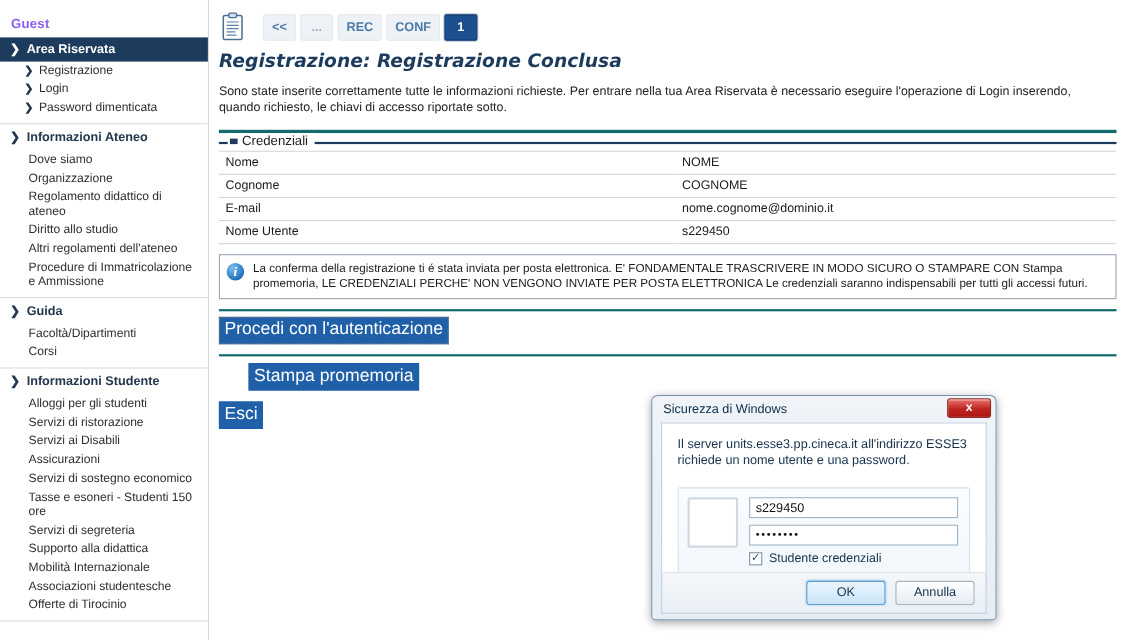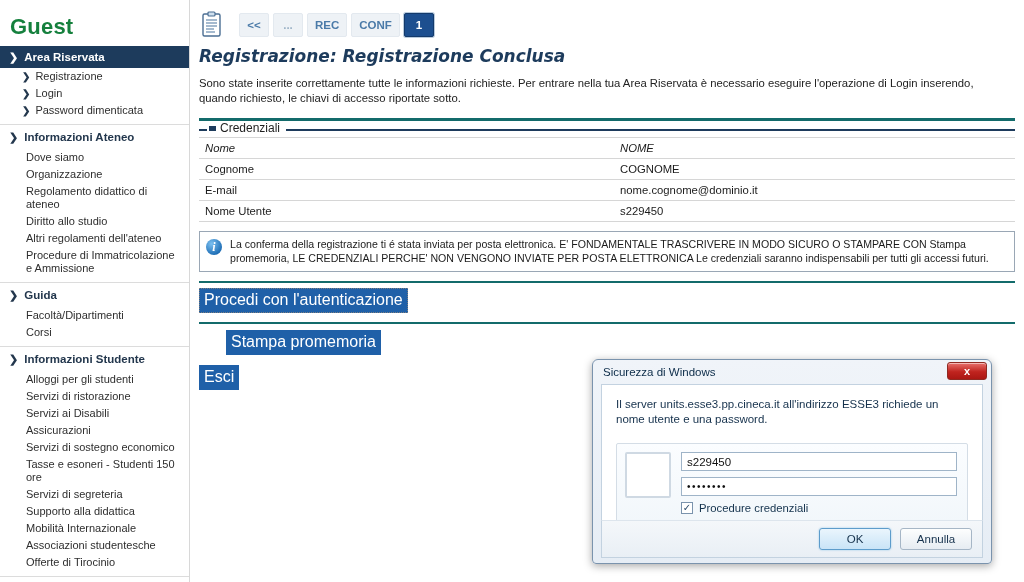--- a/index.html
+++ b/index.html
@@ -20,7 +20,7 @@
     border-right: 1px solid #d8d8d8;
   }
   .guest-title {
-    font-size: 22px; font-weight: bold; color: #15803d;
+    font-size: 12px; font-weight: bold; color: #8b5cf6;
     padding: 14px 0 6px 10px; letter-spacing: .2px;
   }
   .nav-group { border-bottom: 1px solid #dcdcdc; padding-bottom: 5px; }

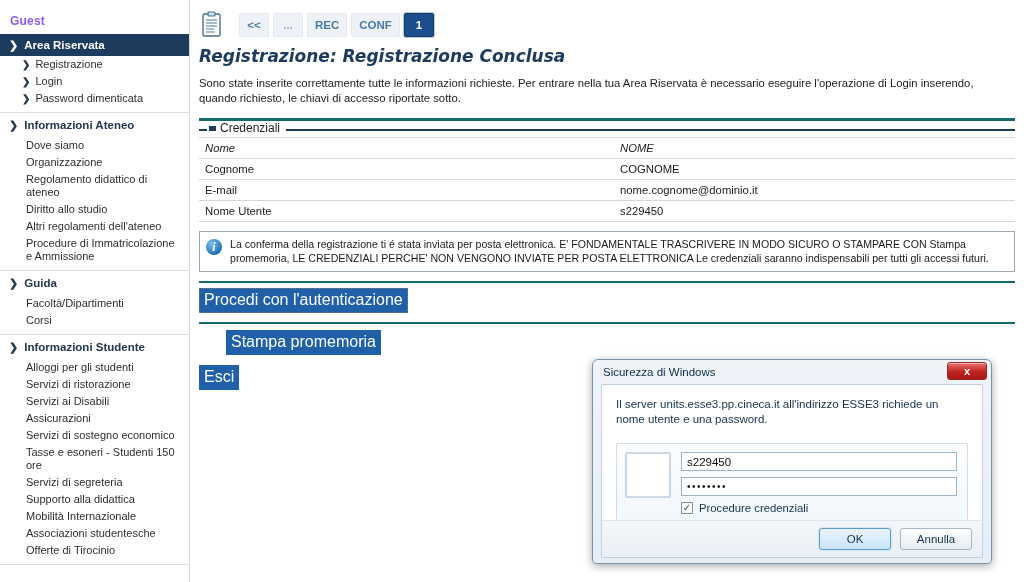--- a/index.html
+++ b/index.html
@@ -93,7 +93,7 @@
     font-size: 11.3px; color: #1b1b1b;
     padding: 4px 6px; border-bottom: 1px solid #d6d6d6;
   }
-  table.cred tr:first-child td { border-top: 1px solid #d6d6d6; font-style: italic; }
+  table.cred tr:first-child td { border-top: 1px solid #d6d6d6; }
   td.k { width: 415px; }
 
   .infobox {

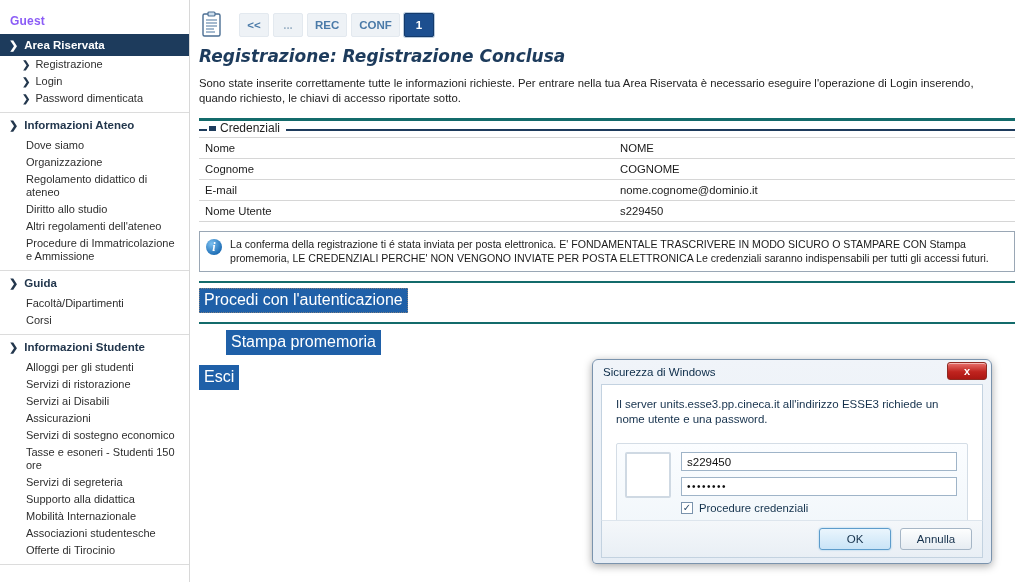--- a/index.html
+++ b/index.html
@@ -125,7 +125,7 @@
   
   #dialog {
     position: absolute; left: 592px; top: 359px;
-    width: 400px; height: 205px;
+    width: 314px; height: 205px;
     background: linear-gradient(#f0f4f9, #e6edf5);
     border: 1px solid #7a93ad;
     border-radius: 6px 6px 4px 4px;

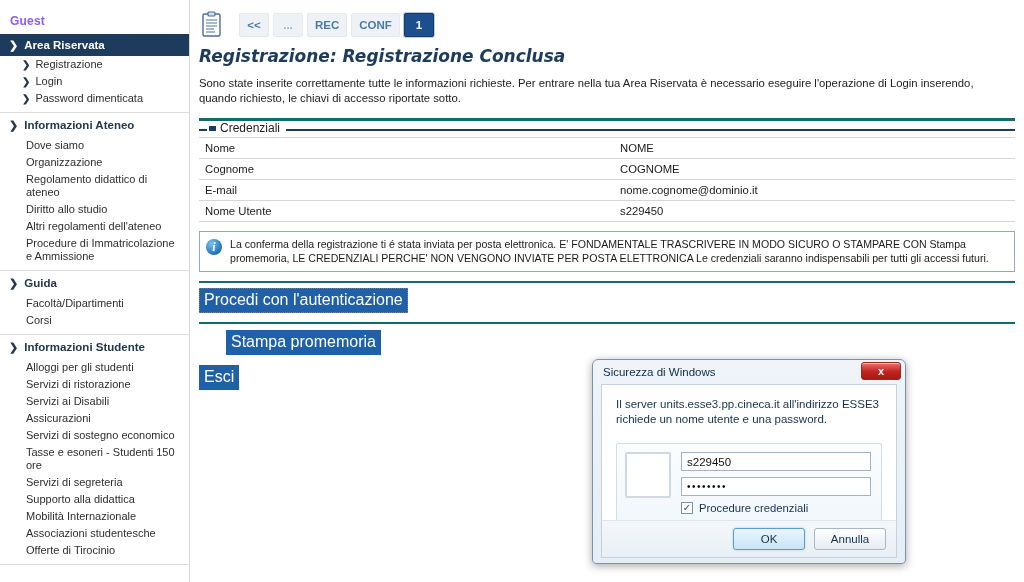--- a/index.html
+++ b/index.html
@@ -418,7 +418,7 @@
           <input class="tbox pw" type="text" value="••••••••" style="">
           <span class="cbrow">
             <span class="cbox">✓</span>
-            <span>Procedure credenziali</span>
+            <span>Studente credenziali</span>
           </span>
         </span>
       </div>

